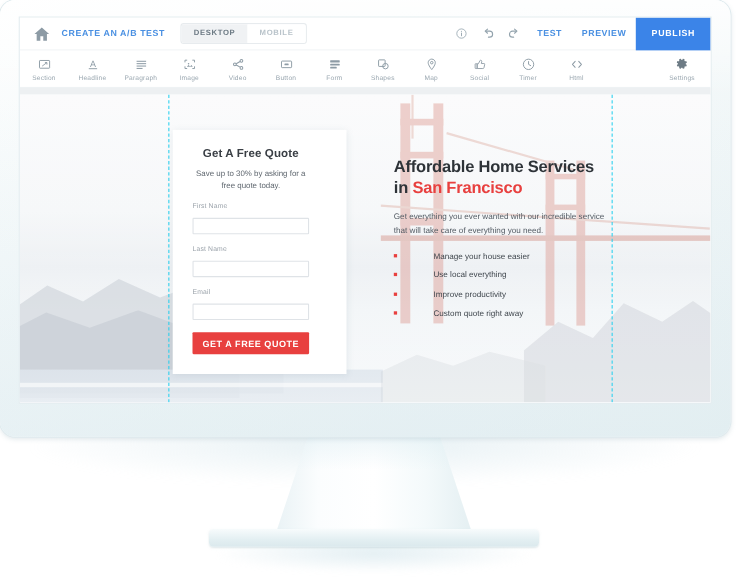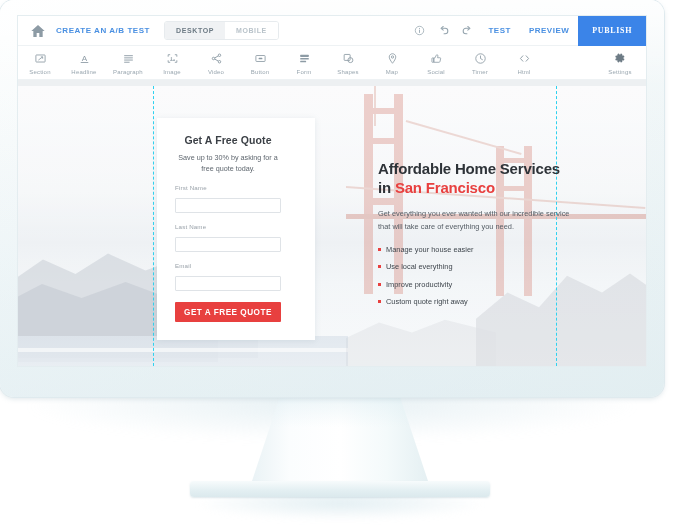--- a/index.html
+++ b/index.html
@@ -65,7 +65,7 @@
   .topbar-right{margin-left:auto;display:flex;align-items:center;height:30px;}
   .tb-icon{width:24px;display:flex;align-items:center;justify-content:center;cursor:pointer;color:#93a3ad;}
   .tb-text{font-size:8px;letter-spacing:.5px;font-weight:600;color:#4a90e2;padding:0 9px;cursor:pointer;}
-  .publish-btn{background:#3b84e8;color:#fff;font-size:8px;letter-spacing:.65px;font-weight:600;height:30px;display:flex;align-items:center;padding:0 14px;cursor:pointer;font-family:Liberation Serif, serif;}
+  .publish-btn{background:#3b84e8;color:#fff;font-size:8px;letter-spacing:.65px;font-weight:600;height:30px;display:flex;align-items:center;padding:0 14px;cursor:pointer;}
 
   
   .toolbar{position:absolute;left:0;top:30px;width:628px;height:34px;background:#ffffff;border-bottom:1px solid #eef2f4;box-sizing:border-box;display:flex;align-items:center;}

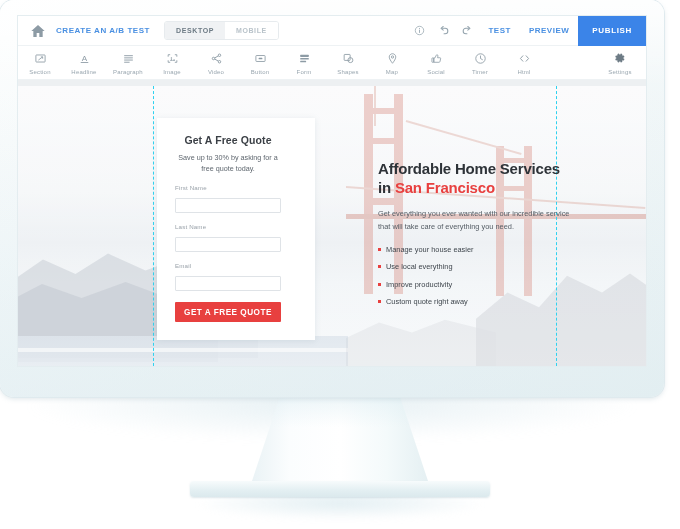--- a/index.html
+++ b/index.html
@@ -111,7 +111,7 @@
   .cta{margin-top:11px;width:100%;height:20px;background:#e8403f;color:#fff;border:none;font-size:8.2px;font-weight:700;letter-spacing:.5px;cursor:pointer;font-family:"Liberation Sans",sans-serif;border-radius:1px;}
 
   
-  .copy{position:absolute;left:340px;top:73px;width:205px;margin-left:20px;}
+  .copy{position:absolute;left:340px;top:56px;width:205px;}
   .h1{font-size:15px;font-weight:700;color:#2e3338;line-height:1.28;letter-spacing:-.2px;}
   .h1 .accent{color:#e8403f;}
   .lead{margin-top:11px;font-size:7.4px;color:#545c64;line-height:1.65;}

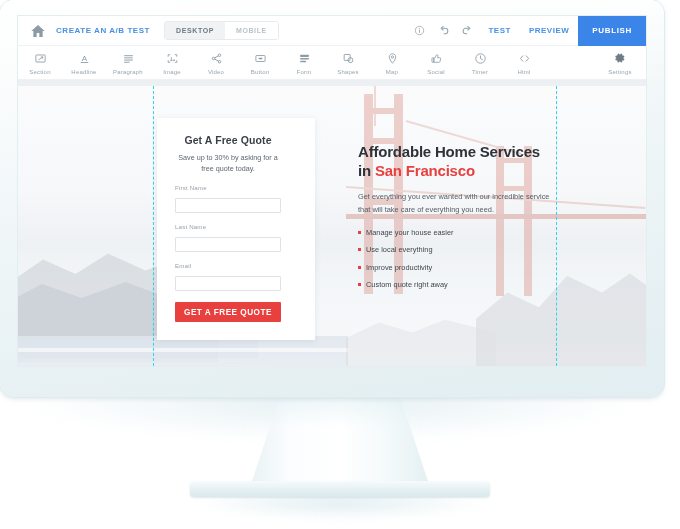--- a/index.html
+++ b/index.html
@@ -116,7 +116,7 @@
   .h1 .accent{color:#e8403f;}
   .lead{margin-top:11px;font-size:7.4px;color:#545c64;line-height:1.65;}
   .blist{margin-top:12px;}
-  .bitem{display:flex;align-items:center;margin-bottom:8.5px;}
+  .bitem{display:flex;align-items:center;margin-bottom:8.5px;gap:28px;}
   .bdot{width:3px;height:3px;background:#e8403f;margin-right:5px;flex:0 0 auto;}
   .btxt{font-size:7.4px;color:#3f464d;}
 </style>

